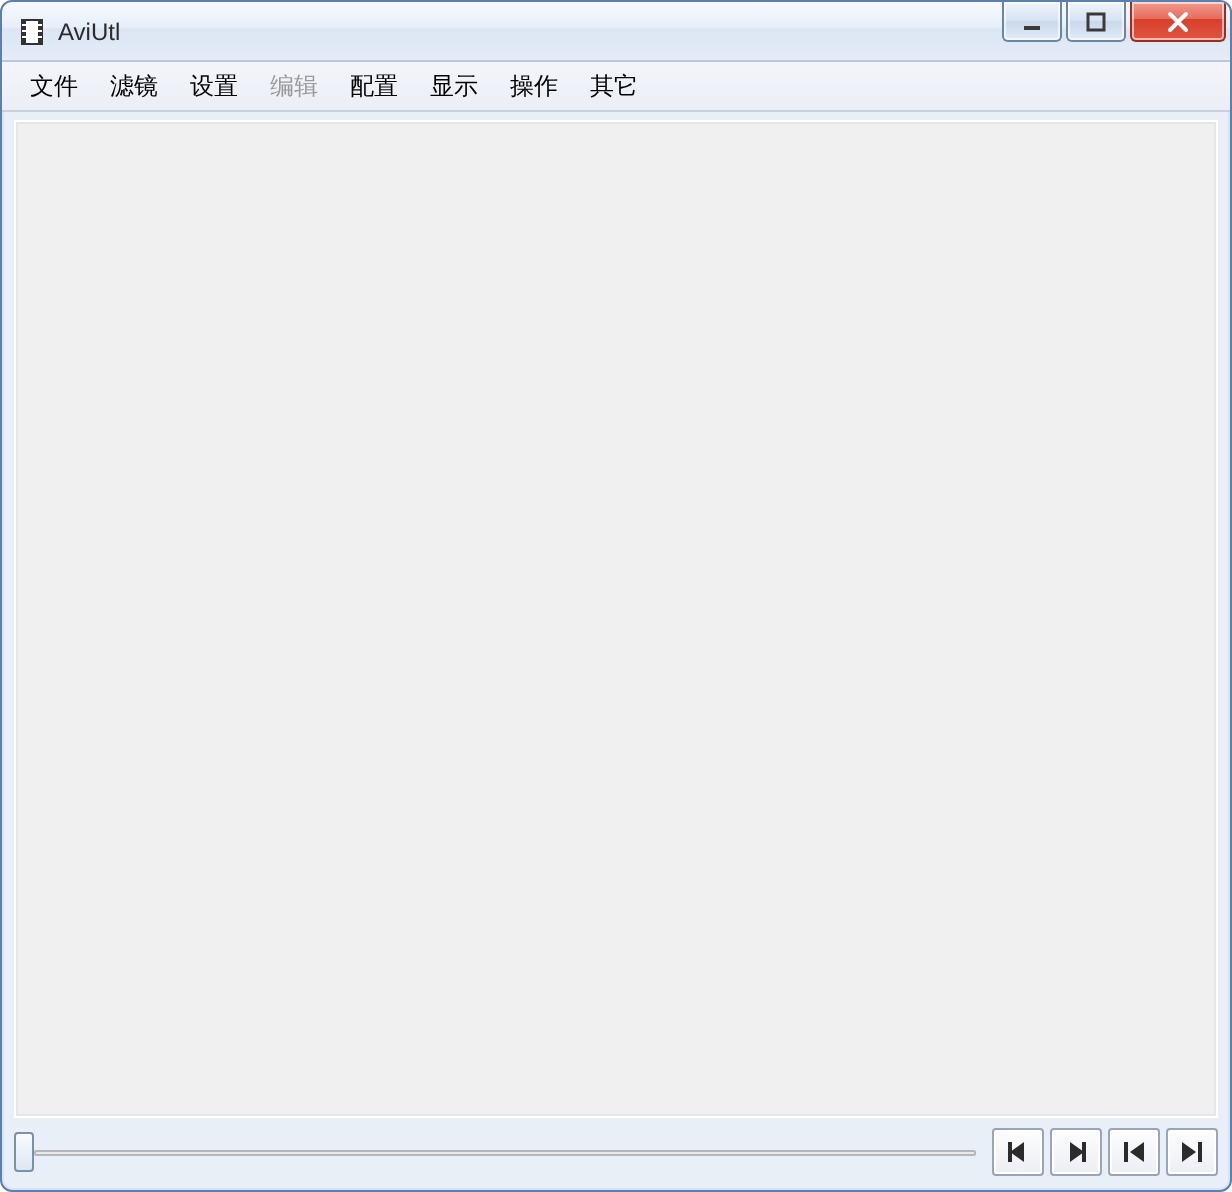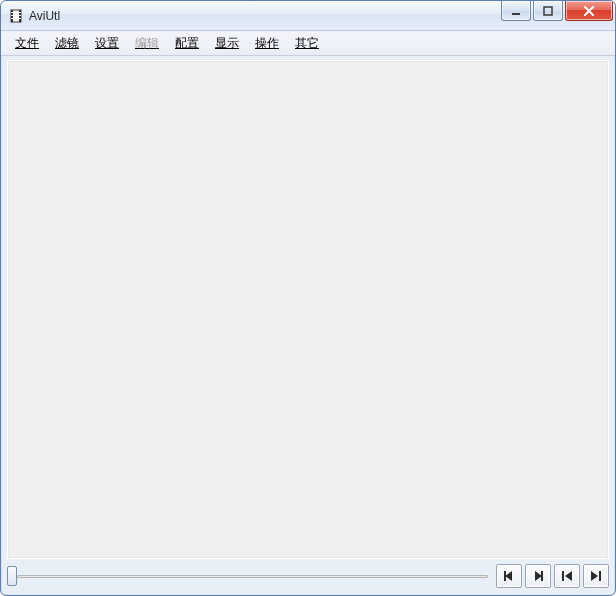--- a/index.html
+++ b/index.html
@@ -54,7 +54,6 @@
     display: flex; align-items: center;
     padding: 12px 6px;
     gap: 0;
-    text-decoration: underline;
   }
   .menu-item {
     padding: 2px 8px;

